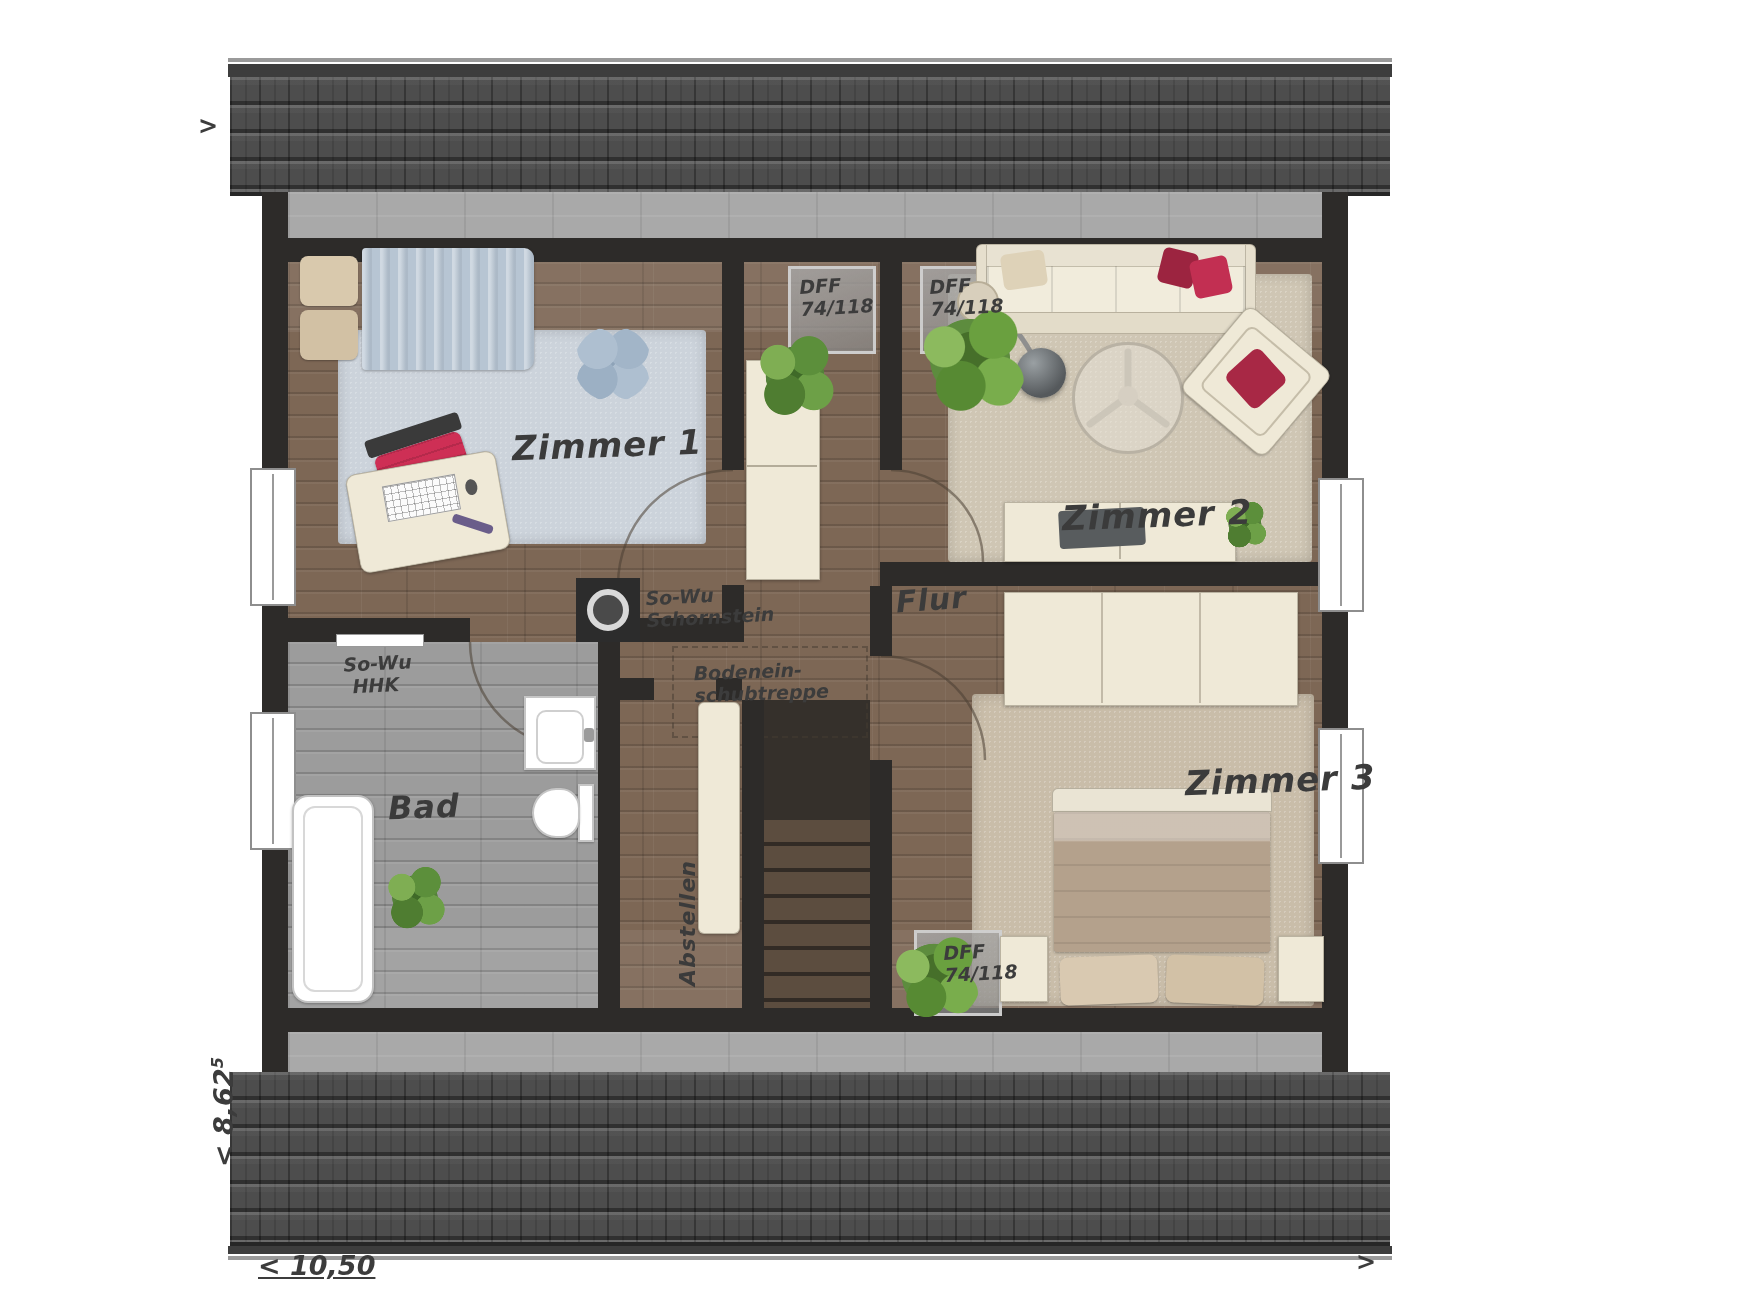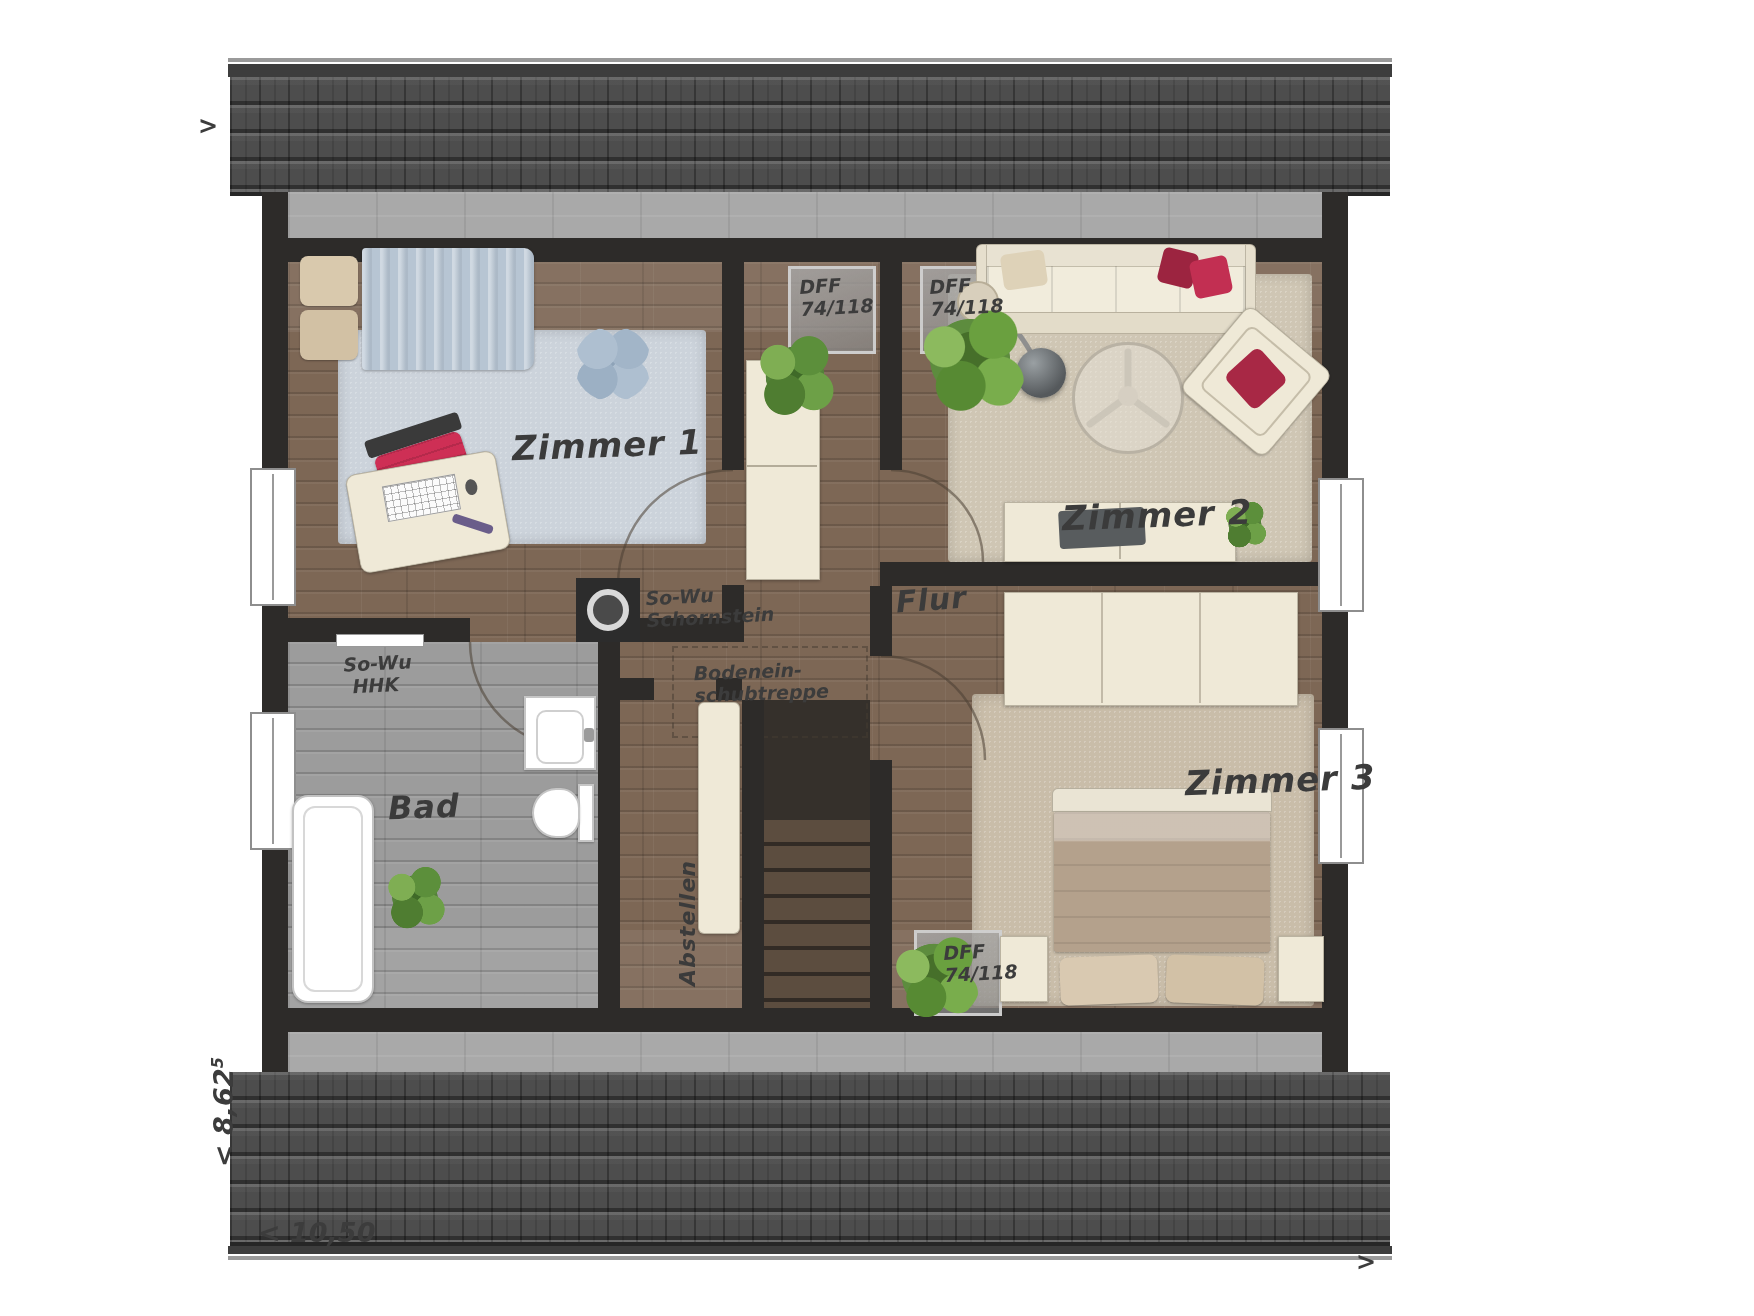--- a/index.html
+++ b/index.html
@@ -265,7 +265,7 @@
   <div class="abs dim z8" style="left:150px;top:1095px;width:150px;height:34px;text-align:center;transform:rotate(-90deg);">
     <span>&lt; 8,62</span><sup>5</sup>
   </div>
-  <div class="abs dim z8" style="left:258px;top:1217px;">&lt; 10,50</div>
+  <div class="abs dim z8" style="left:258px;top:1250px;text-decoration:underline;">&lt; 10,50</div>
   <div class="abs dim z8" style="left:198px;top:112px;font-size:24px;">&gt;</div>
   <div class="abs dim z8" style="left:1356px;top:1248px;font-size:24px;">&gt;</div>
 

